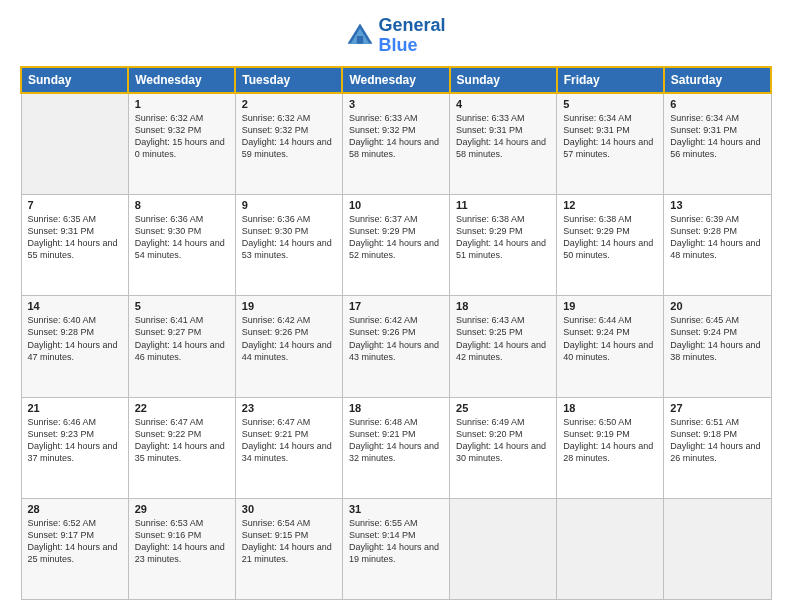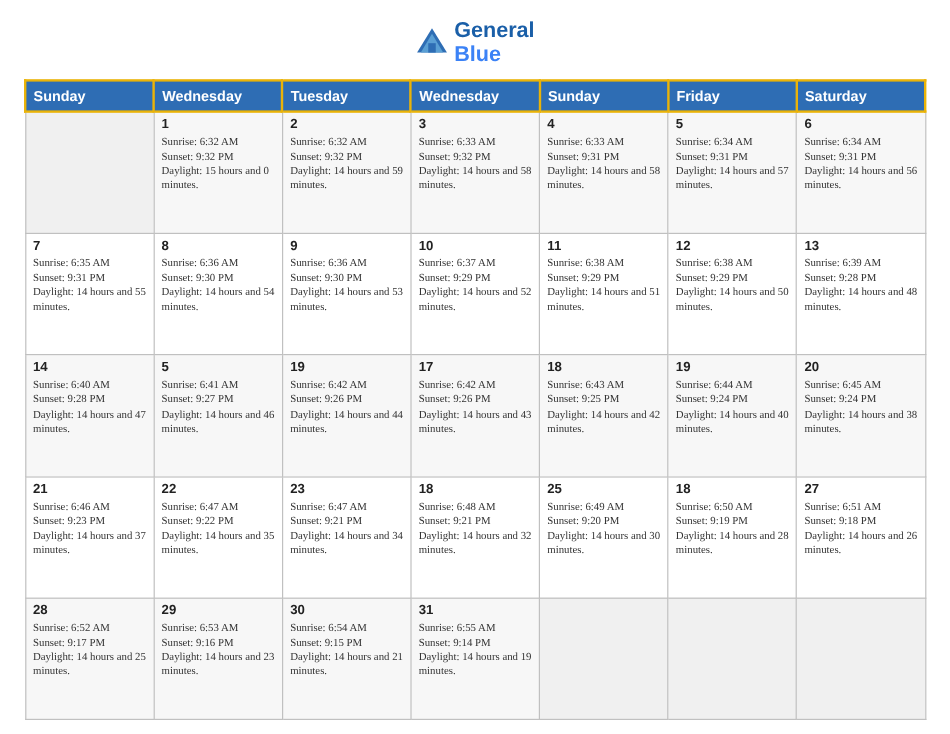--- a/index.html
+++ b/index.html
@@ -93,7 +93,6 @@
       font-size: 9px;
       line-height: 1.35;
       color: #333;
-      font-family: Liberation Serif, serif;
     }
     .empty-cell {
       background: #f0f0f0 !important;

